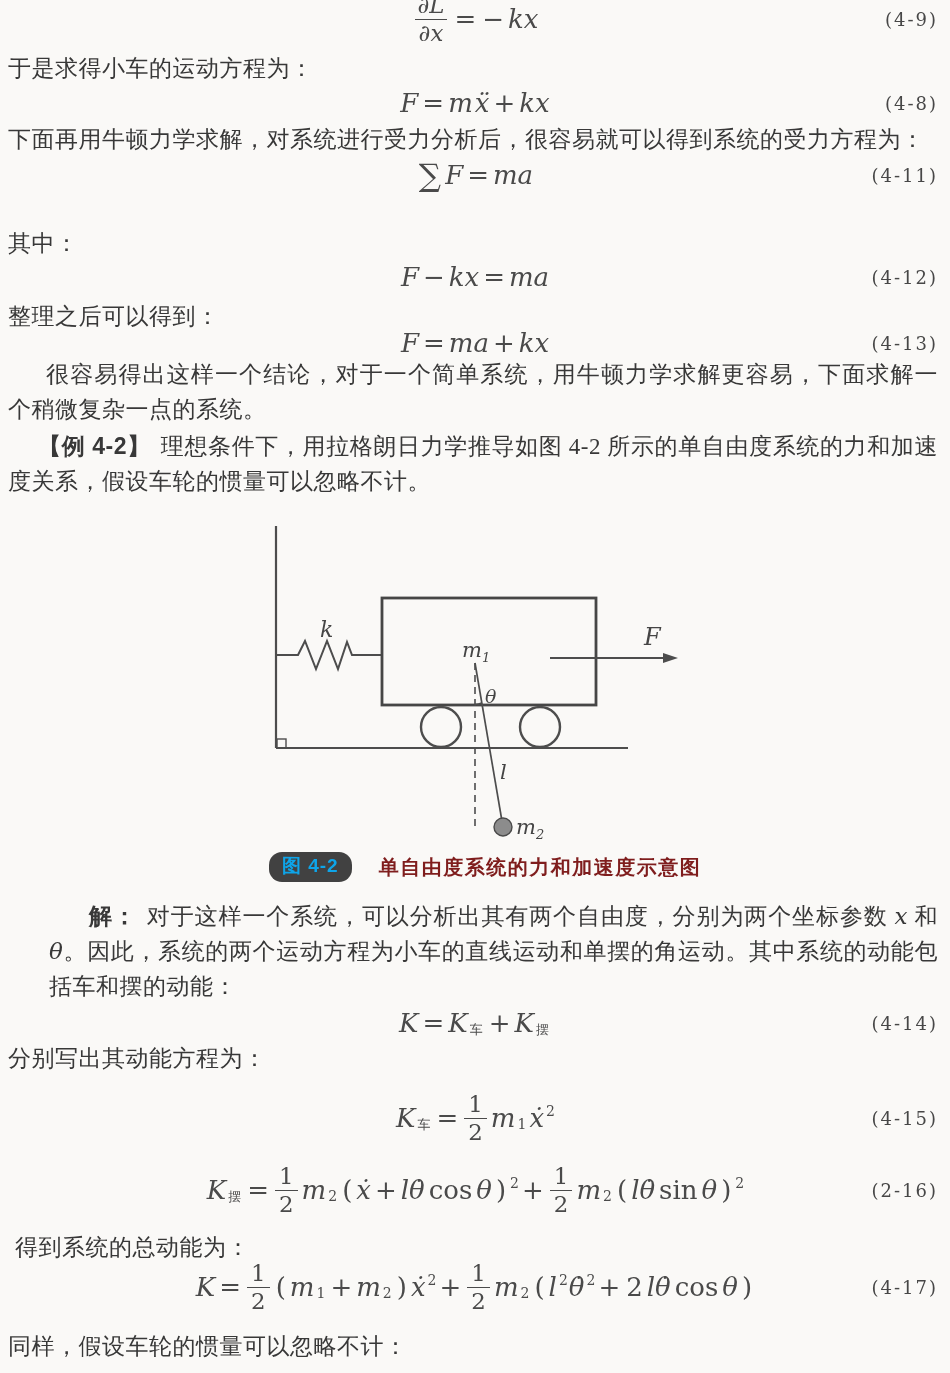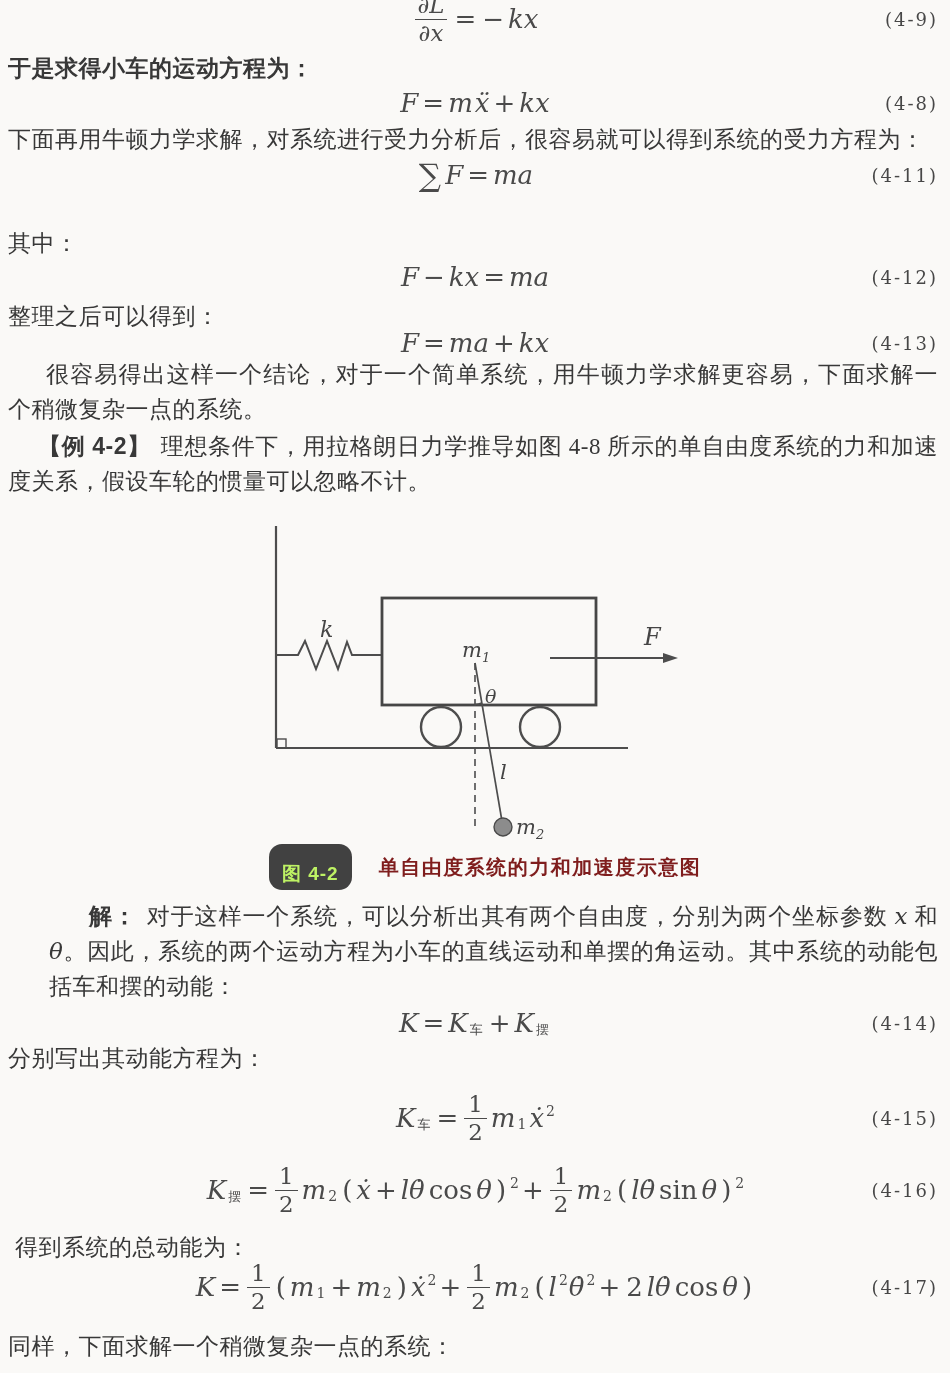--- a/index.html
+++ b/index.html
@@ -82,7 +82,7 @@
   <span class="eqnum">(4-9)</span>
 </div>
 
-<div class="para" style="top:51px;font-weight:bold;">于是求得小车的运动方程为：</div>
+<div class="para" style="top:51px;">于是求得小车的运动方程为：</div>
 
 <div class="eqrow" style="top:85px;height:36px;">
   <span class="eqbody">

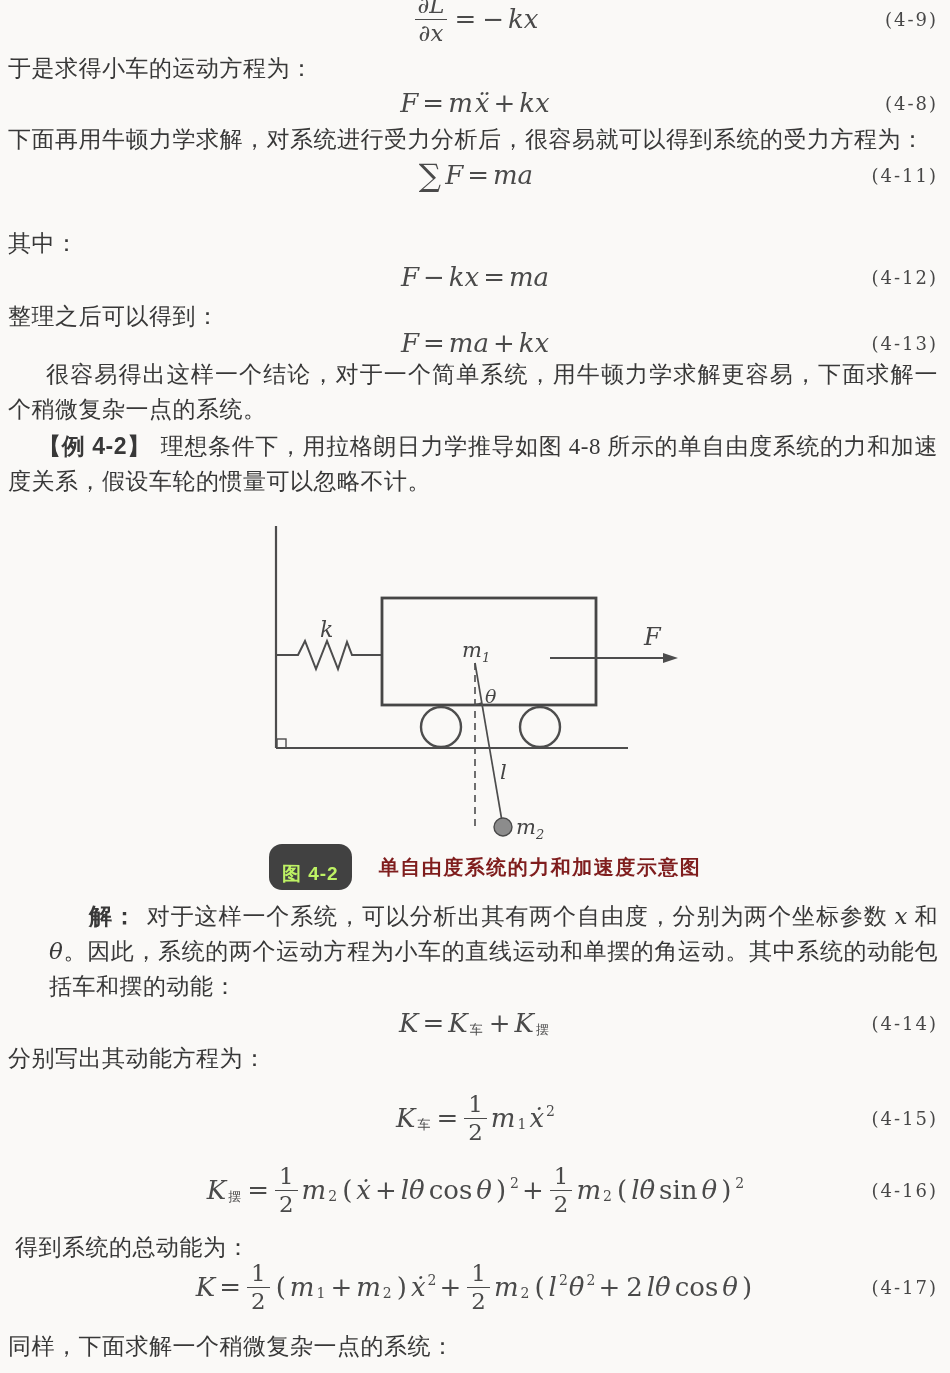--- a/index.html
+++ b/index.html
@@ -137,7 +137,7 @@
 <div class="para" style="top:357px;text-indent:38px;">很容易得出这样一个结论，对于一个简单系统，用牛顿力学求解更容易，下面求解一个稍微复杂一点的系统。</div>
 
 <div class="para" style="top:429px;text-indent:30px;">
-  <span class="blab">【例 4-2】</span><span>理想条件下，用拉格朗日力学推导如图 4-8 所示的单自由度系统的力和加速度关系，假设车轮的惯量可以忽略不计。</span>
+  <span class="blab">【例 4-2】</span><span>理想条件下，用拉格朗日力学推导如图 4-2 所示的单自由度系统的力和加速度关系，假设车轮的惯量可以忽略不计。</span>
 </div>
 
 <svg class="fig" viewBox="0 0 950 330">

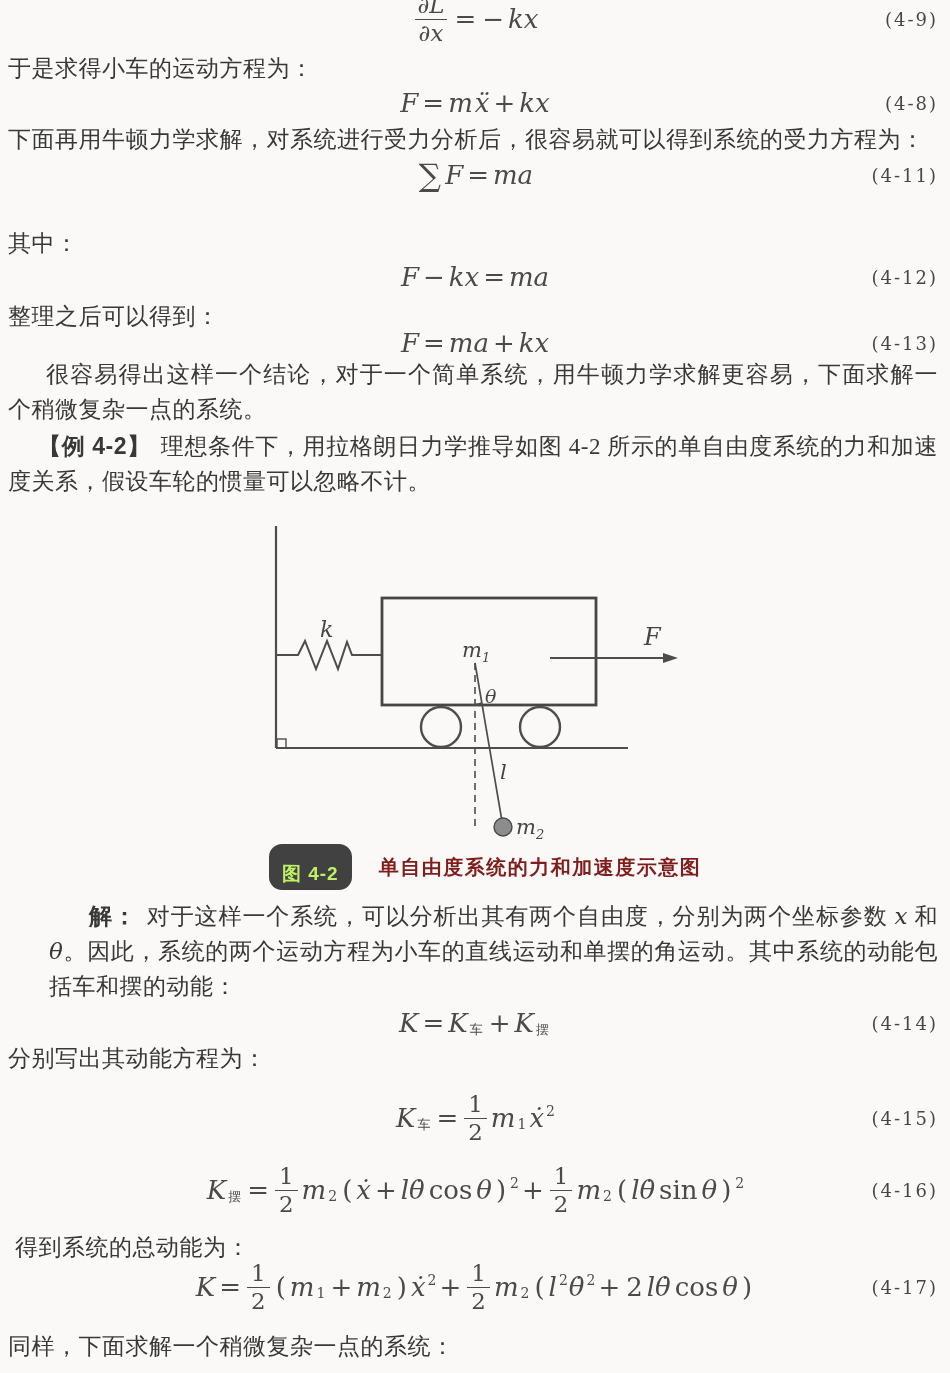--- a/index.html
+++ b/index.html
@@ -53,10 +53,10 @@
     transform:translateX(10px);
   }
   .capbadge{
-    background:#414141;color:#bef264;
+    background:#414141;color:#0ea5e9;
     font-family:"Liberation Sans","DejaVu Sans",sans-serif;
     font-weight:700;font-size:19px;
-    padding:17px 13px 3px;border-radius:13px;letter-spacing:1px;
+    padding:1px 13px 3px;border-radius:13px;letter-spacing:1px;
     white-space:nowrap;
   }
   .captext{

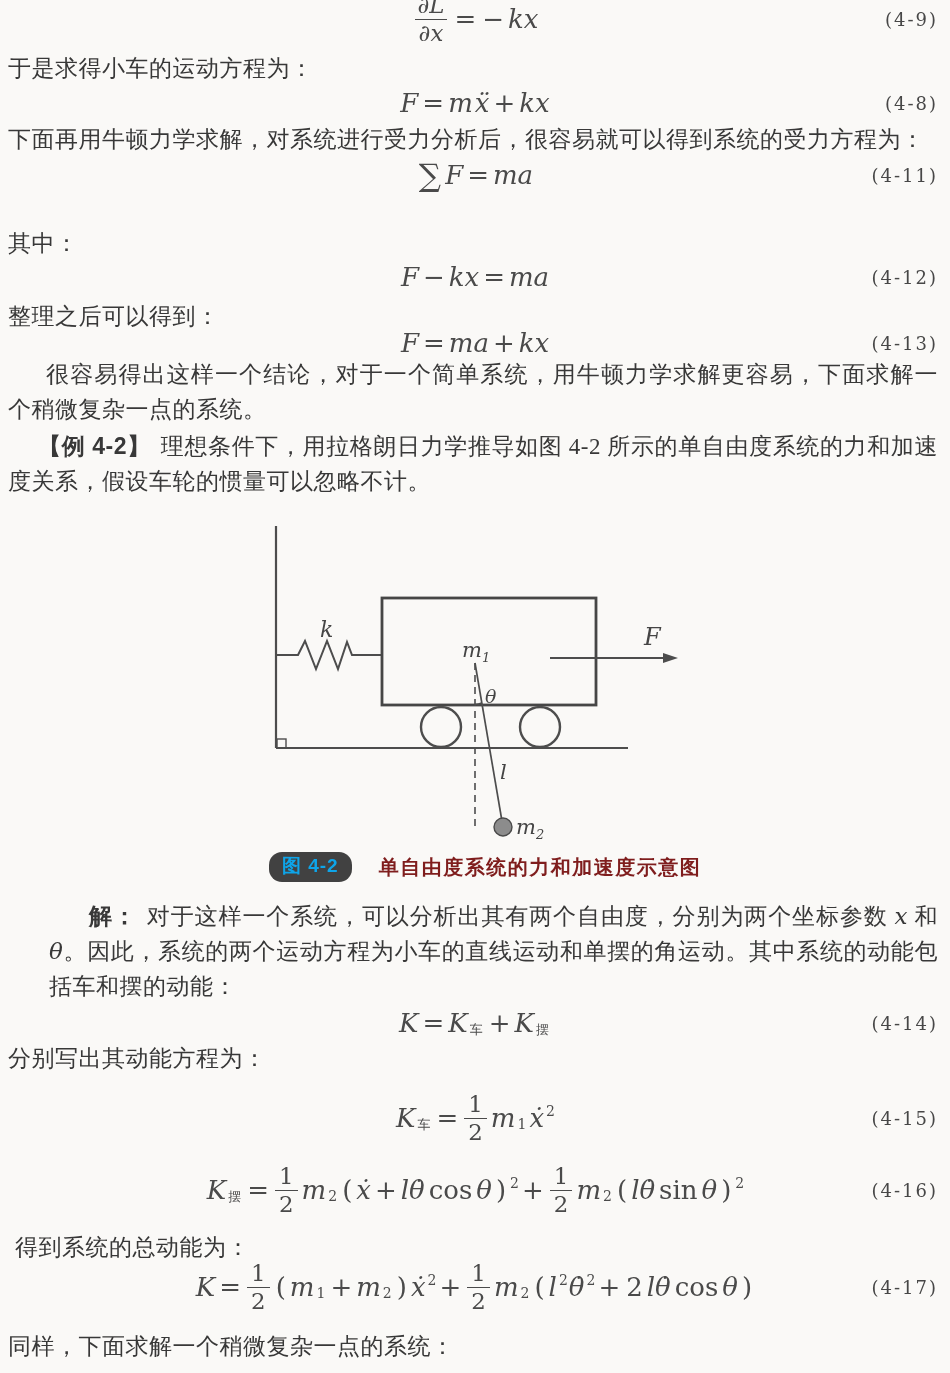--- a/index.html
+++ b/index.html
@@ -249,7 +249,7 @@
       <span class="m-r">)</span>
       <span class="m-sup">2</span>
     </span>
-  <span class="eqnum">(4-16)</span>
+  <span class="eqnum">(2-16)</span>
 </div>
 
 <div class="para" style="top:1230px;margin-left:7px;">得到系统的总动能为：</div>

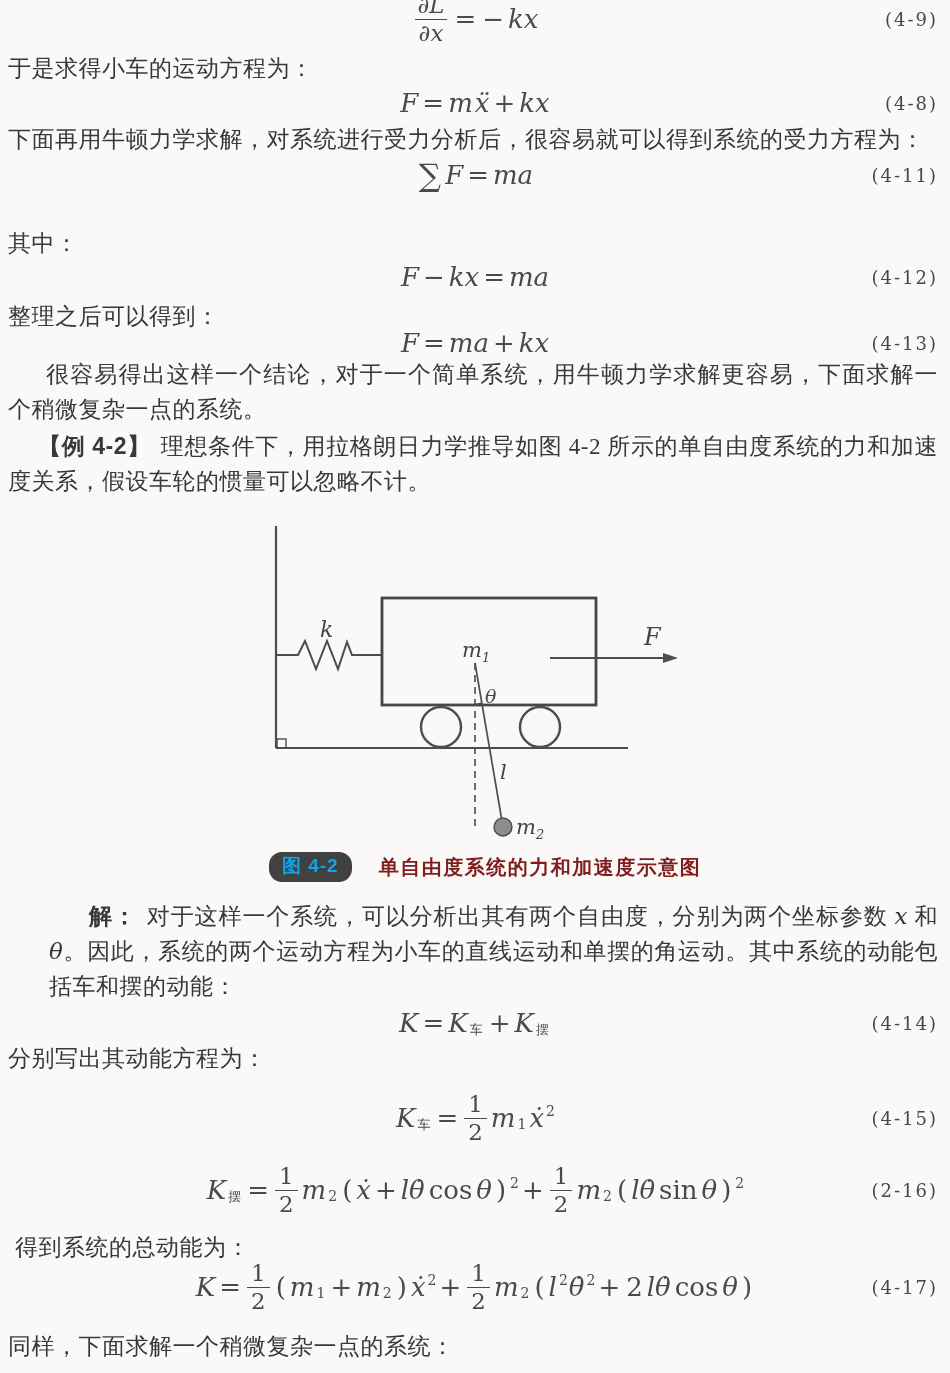--- a/index.html
+++ b/index.html
@@ -293,6 +293,6 @@
   <span class="eqnum">(4-17)</span>
 </div>
 
-<div class="para" style="top:1329px;">同样，下面求解一个稍微复杂一点的系统：</div>
+<div class="para" style="top:1329px;">同样，假设车轮的惯量可以忽略不计：</div>
 
 </body></html>

